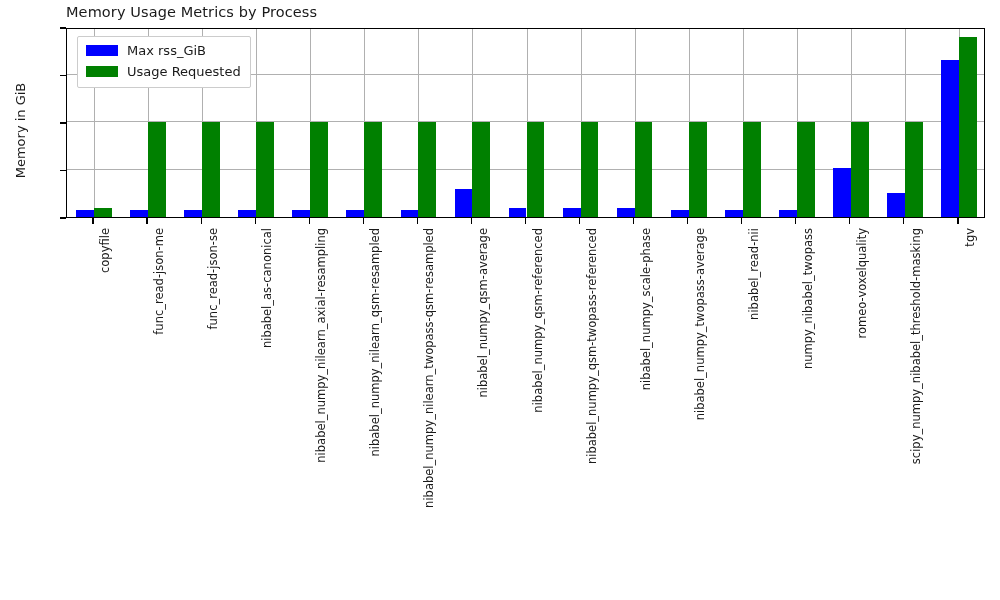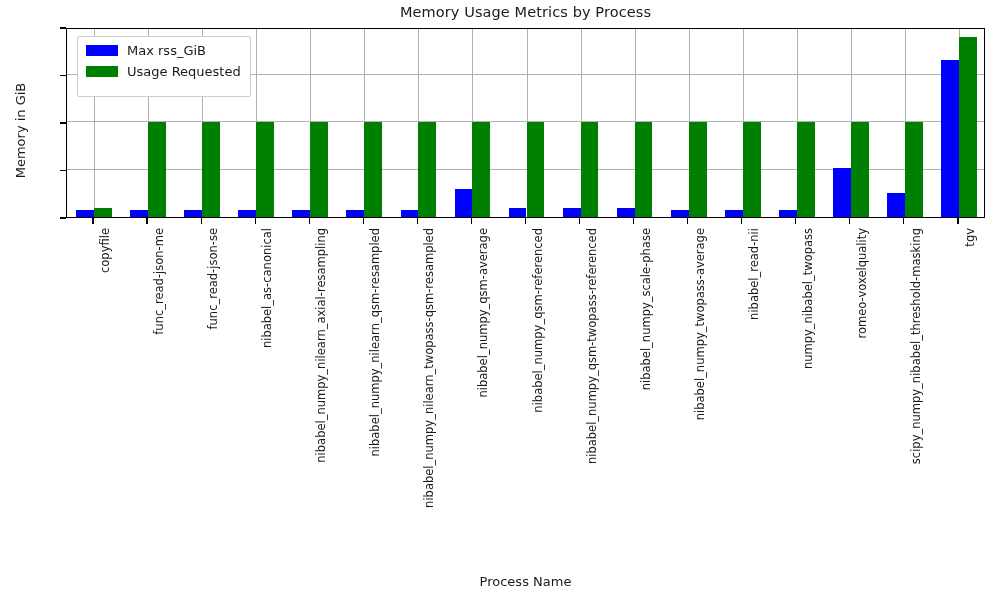--- a/index.html
+++ b/index.html
@@ -25,7 +25,7 @@
     left: 66px;
     top: 4px;
     width: 919px;
-    text-align: center;
+    text-align: left;
     font-size: 14.5px;
     color: #1a1a1a;
     letter-spacing: 0.1px;

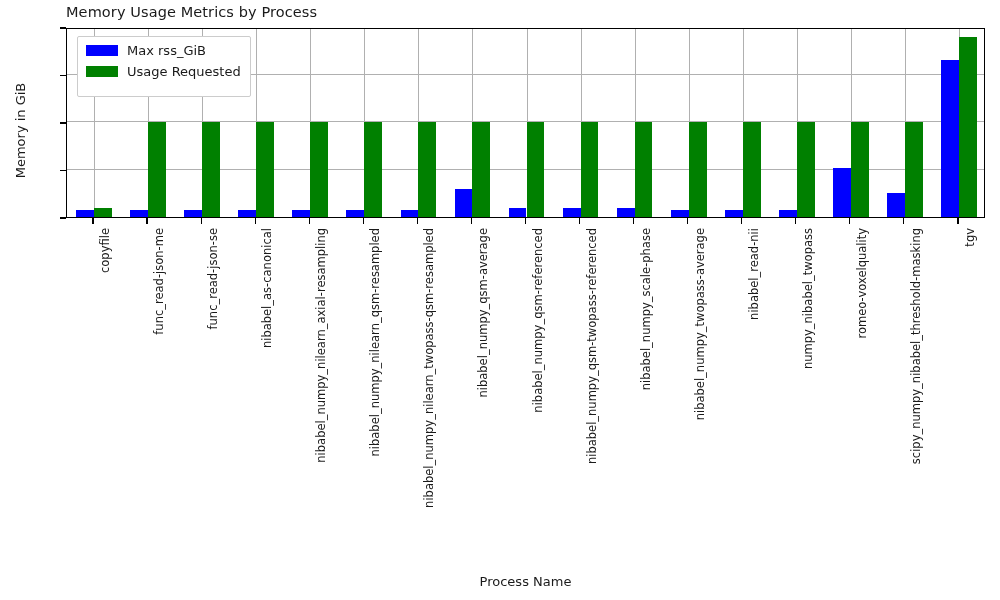--- a/index.html
+++ b/index.html
@@ -123,7 +123,7 @@
     background: #ffffff;
     border: 1px solid #cccccc;
     border-radius: 2px;
-    padding: 6px 9px 17px 8px;
+    padding: 6px 9px 8px 8px;
     display: flex;
     flex-direction: column;
     gap: 6px;

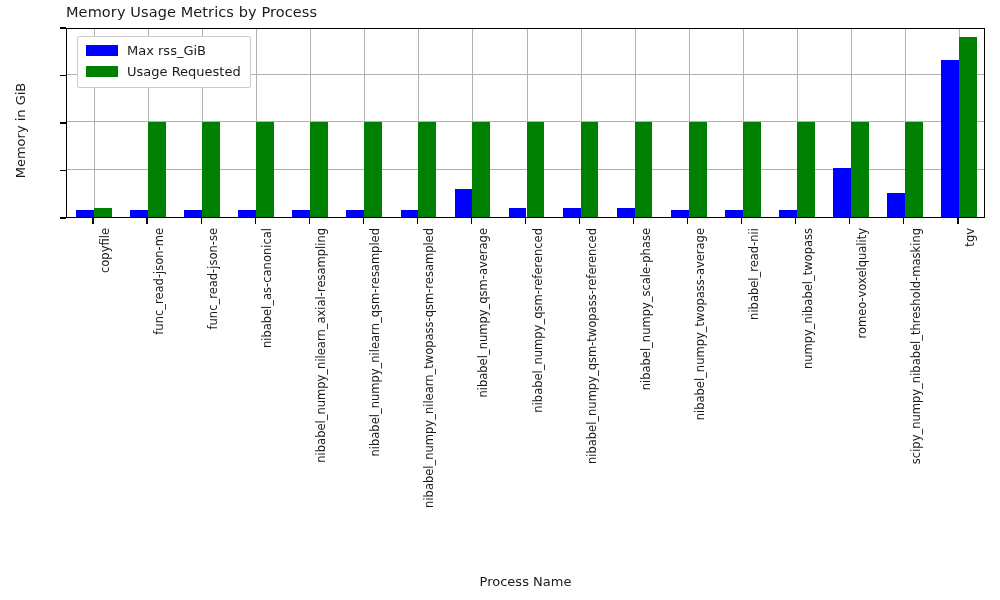--- a/index.html
+++ b/index.html
@@ -265,7 +265,6 @@
     </div>
   </div>
 
-  <div id="xlabel">Process Name</div>
 
 </div>
 

